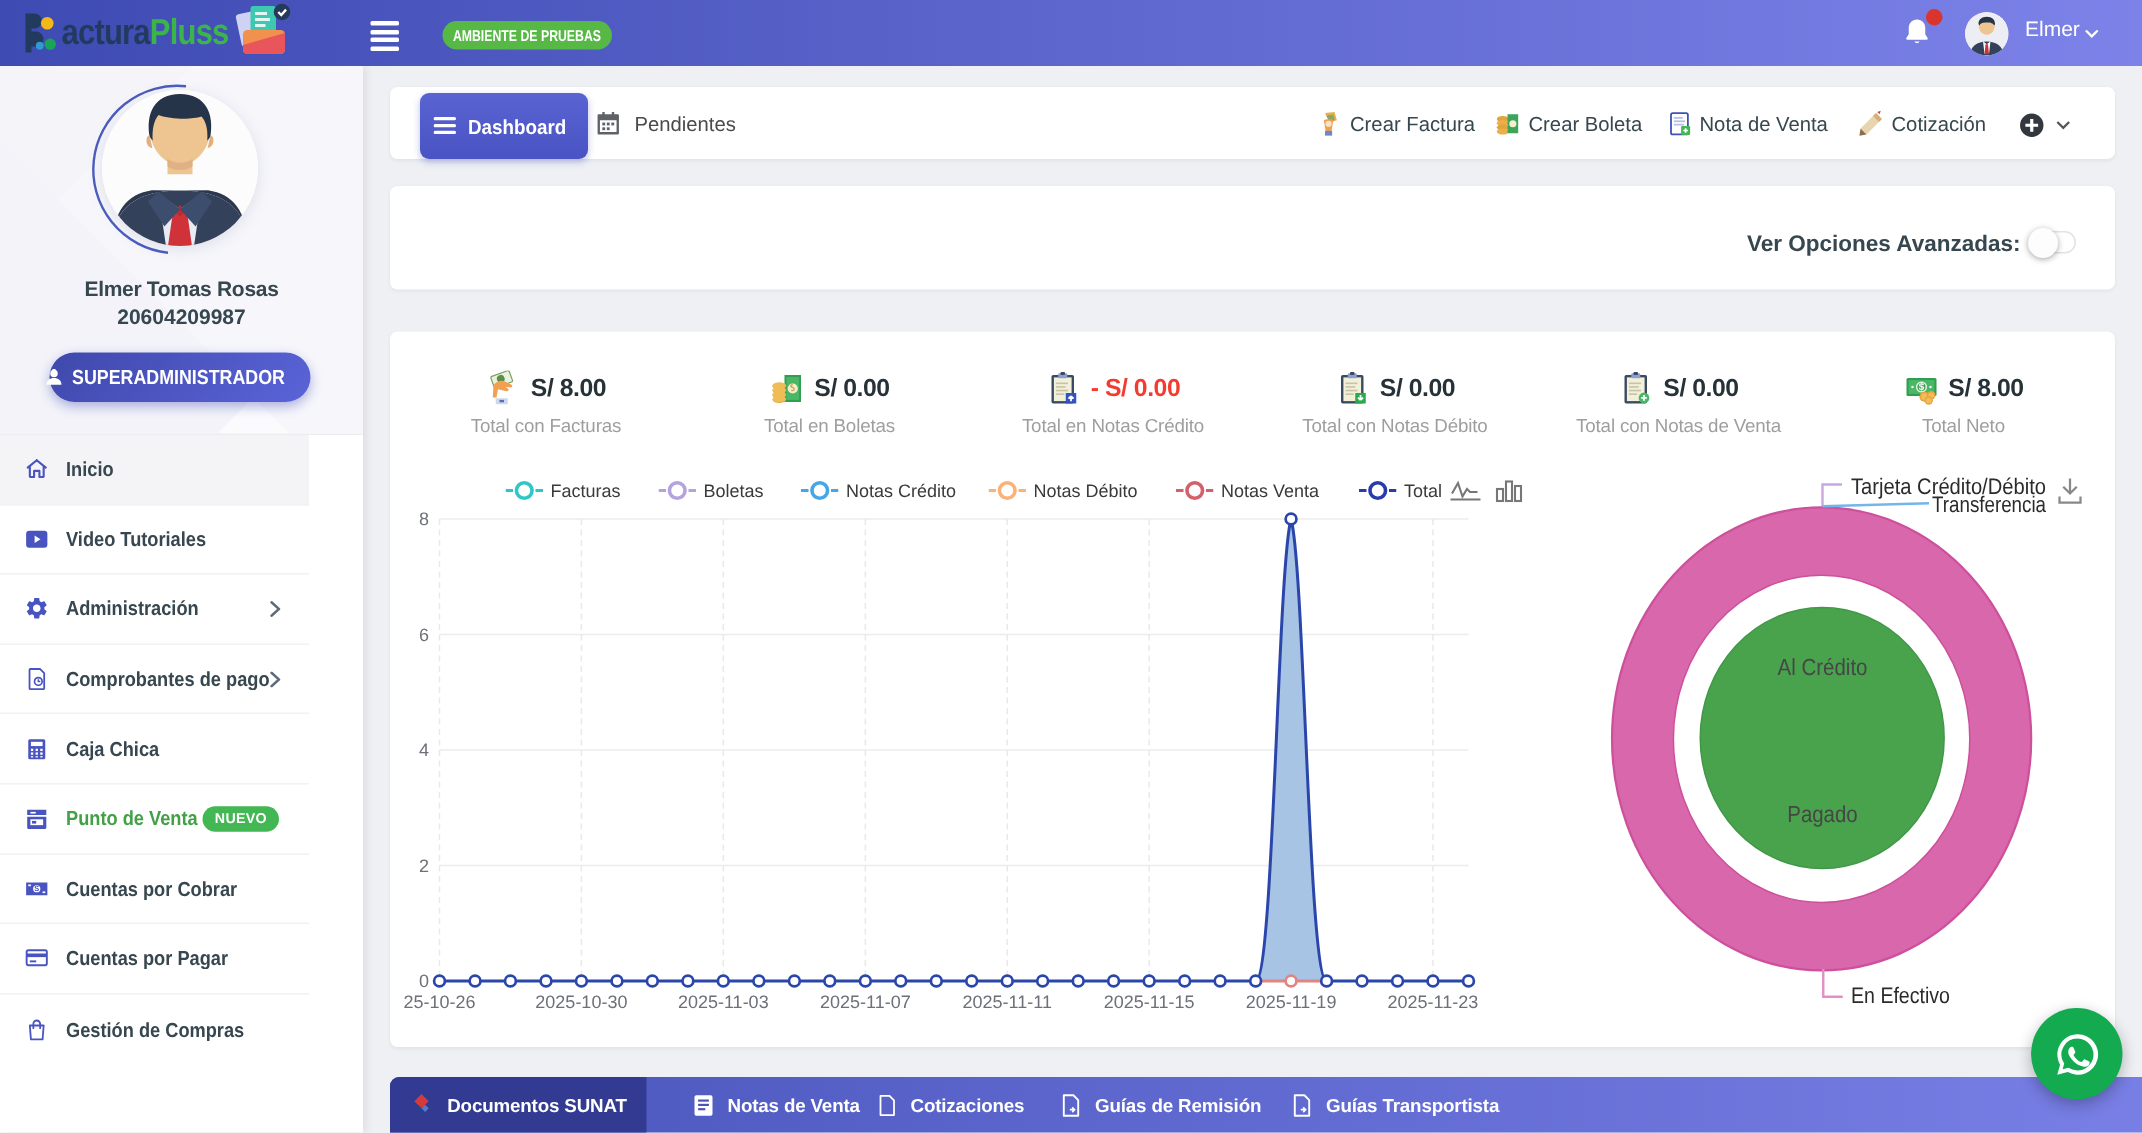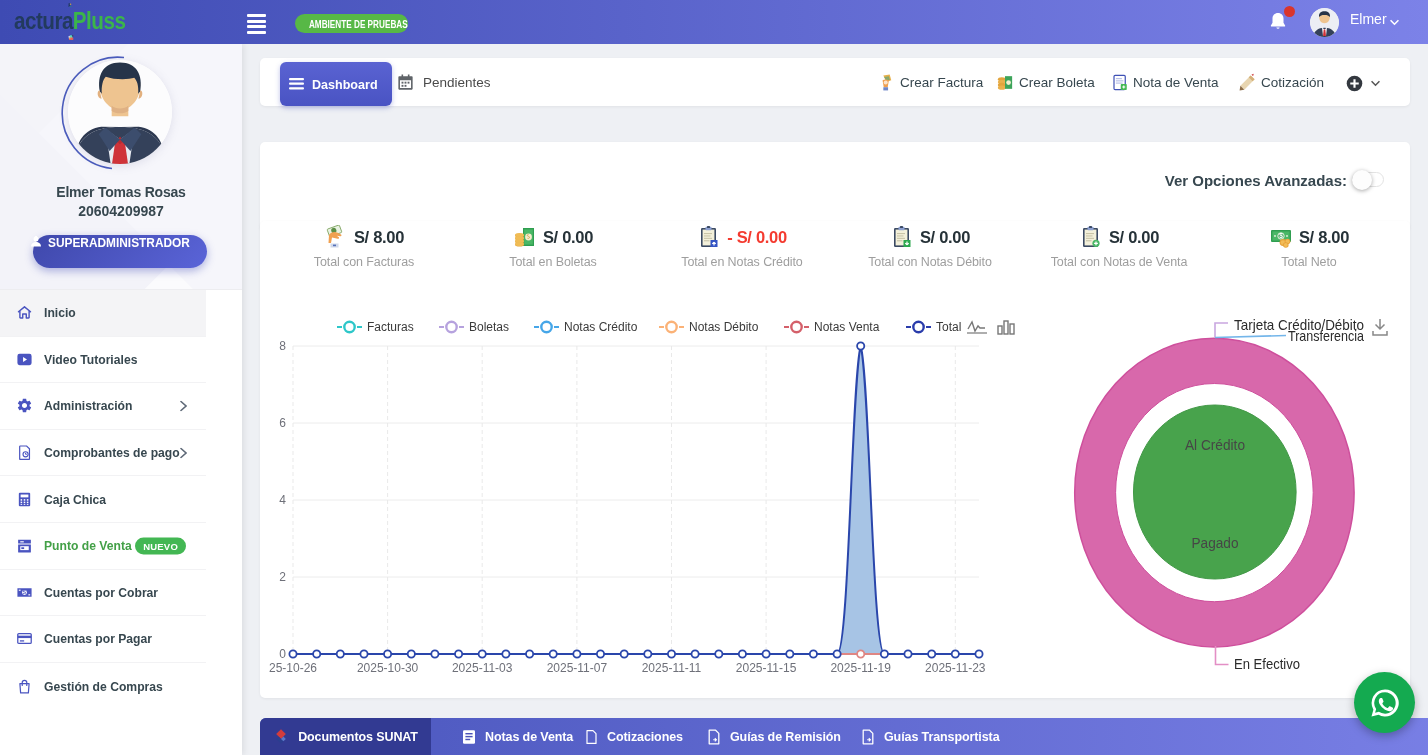--- a/index.html
+++ b/index.html
@@ -25,7 +25,7 @@
 <body>
 <div id="header">
 
-  <div style="position:absolute;left:14px;top:3px;height:38px;display:flex;align-items:center;flex-direction:column;">
+  <div style="position:absolute;left:14px;top:3px;height:38px;display:flex;align-items:center;">
     <svg width="26" height="30" viewBox="0 0 26 30" style="margin-right:1px;">
       <path d="M3 2 h6 a5 5 0 0 1 5 5 a5 5 0 0 1 -5 5 h-2 v2 h3 a5 5 0 0 1 0 10 h-3 v4 H3 z" fill="#223a5e"></path>
       <circle cx="17.5" cy="8.5" r="4.2" fill="#f5b81c"></circle>

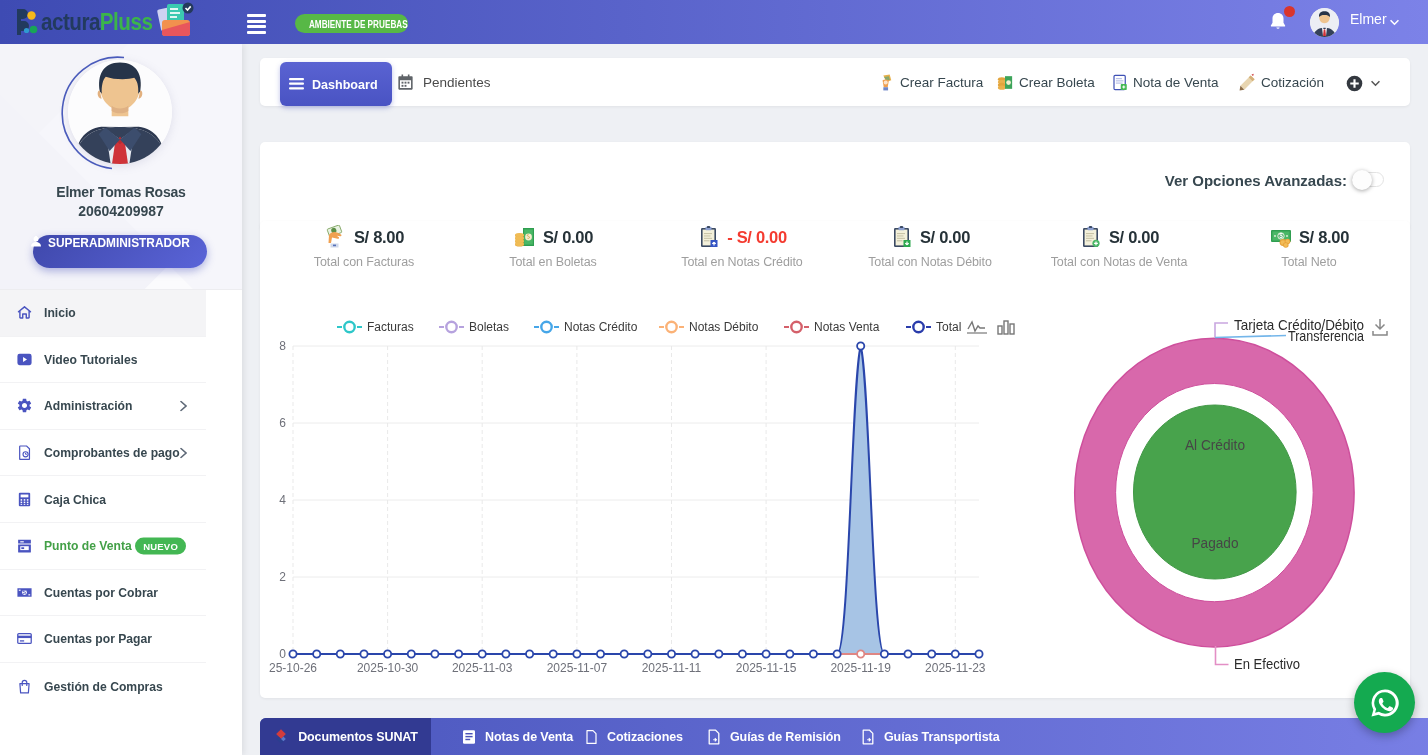--- a/index.html
+++ b/index.html
@@ -53,7 +53,7 @@
     <div style="height:3px;background:#fff;border-radius:1px;"></div>
   </div>
 
-  <div style="position:absolute;left:295px;top:14px;width:113px;height:19px;background:#57b846;border-radius:10px;display:flex;align-items:center;justify-content:flex-start;">
+  <div style="position:absolute;left:295px;top:14px;width:113px;height:19px;background:#57b846;border-radius:10px;display:flex;align-items:center;justify-content:center;">
     <span style="color:#fff;font-size:10.5px;font-weight:bold;display:inline-block;transform:scaleX(0.78);transform-origin:center;white-space:nowrap;">AMBIENTE DE PRUEBAS</span>
   </div>
 

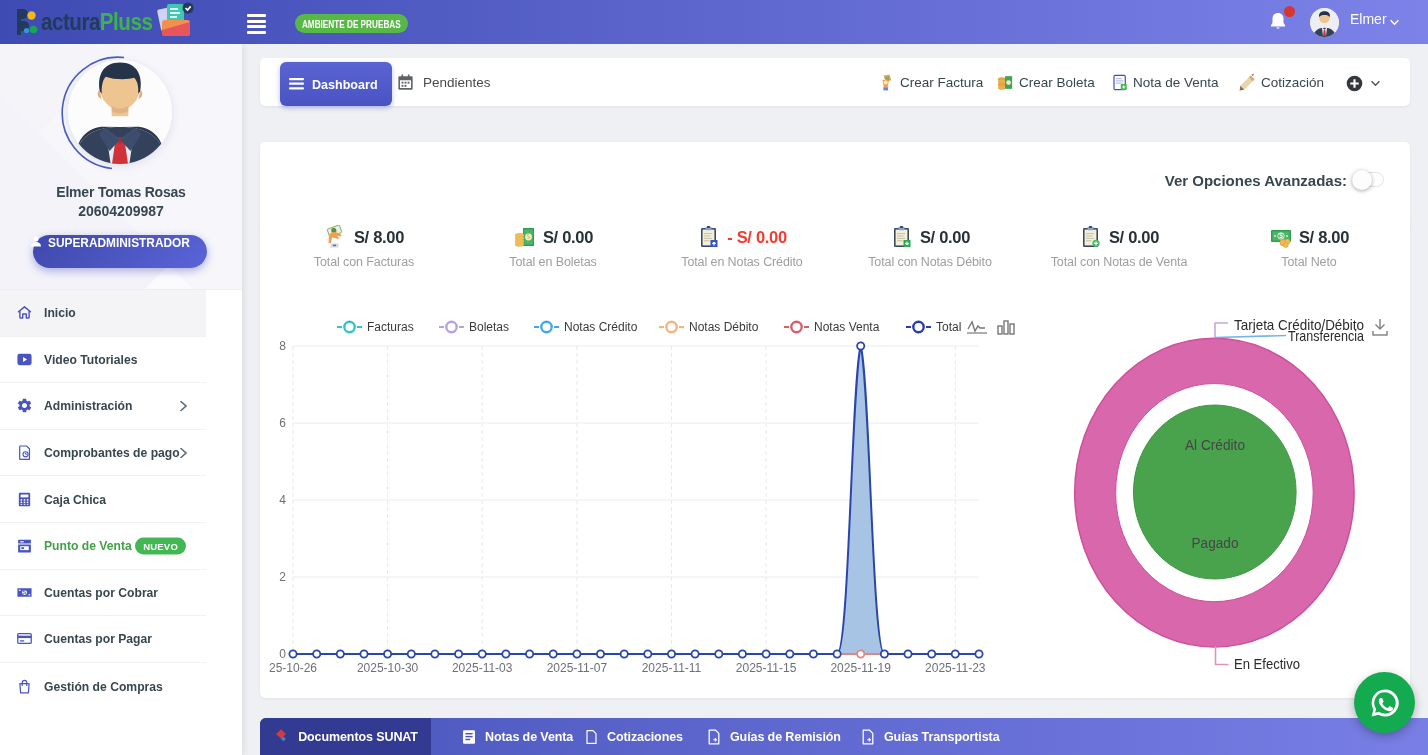--- a/index.html
+++ b/index.html
@@ -285,7 +285,7 @@
   </div>
 </div>
 
-<div class="card" style="left:260px;top:142px;width:1150px;height:89px;">
+<div class="card" style="left:260px;top:124px;width:1150px;height:69px;">
   <span style="position:absolute;right:63px;top:30px;font-size:15px;color:#37474f;font-weight:bold;">Ver Opciones Avanzadas:</span>
   <div style="position:absolute;right:26px;top:30px;width:32px;height:15px;border:1px solid #e3e3e3;border-radius:8px;background:#fff;">
     <div style="position:absolute;left:-1px;top:-3px;width:20px;height:20px;border-radius:50%;background:#fdfdfd;box-shadow:0 1px 4px rgba(0,0,0,0.35);"></div>

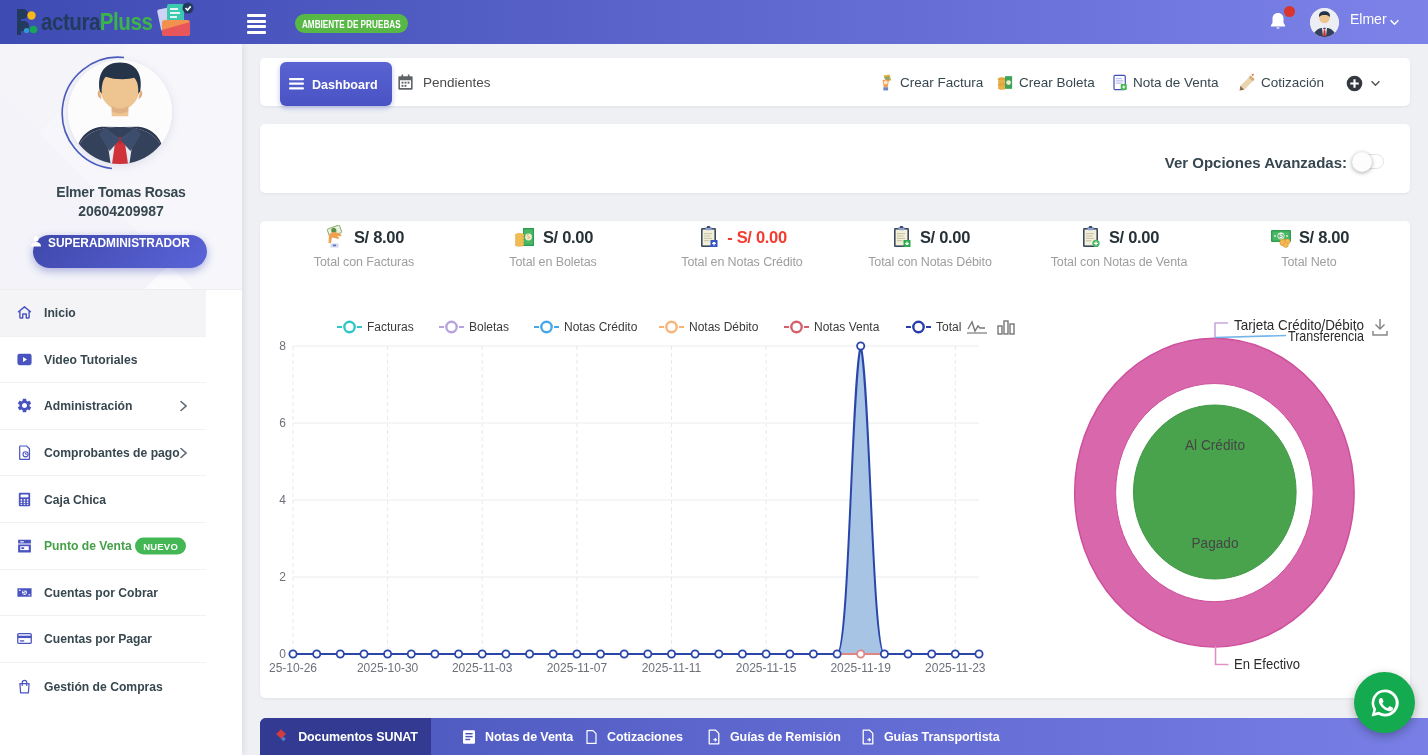--- a/index.html
+++ b/index.html
@@ -111,7 +111,7 @@
   </svg>
   <div style="position:absolute;left:0;top:140px;width:242px;text-align:center;color:#37474f;font-size:14px;font-weight:bold;letter-spacing:-0.2px;">Elmer Tomas Rosas</div>
   <div style="position:absolute;left:0;top:159px;width:242px;text-align:center;color:#37474f;font-size:14px;font-weight:bold;">20604209987</div>
-  <div style="position:absolute;left:33px;top:191px;width:174px;height:33px;border-radius:17px;background:linear-gradient(135deg,#3f48ab,#5a64d8);display:flex;justify-content:center;box-shadow:0 3px 8px rgba(60,70,180,0.4);">
+  <div style="position:absolute;left:33px;top:191px;width:174px;height:33px;border-radius:17px;background:linear-gradient(135deg,#3f48ab,#5a64d8);display:flex;align-items:center;justify-content:center;box-shadow:0 3px 8px rgba(60,70,180,0.4);">
     <svg width="12" height="13" viewBox="0 0 24 24" style="margin-right:6px;flex:none;">
         <path fill="#fff" d="M12 2 a5 5 0 1 1 0 10 a5 5 0 0 1 0 -10 z M2 22 c0 -6 4.5 -9 10 -9 s10 3 10 9 z"></path>
         <rect x="10" y="1" width="4" height="10" fill="#fff"></rect>

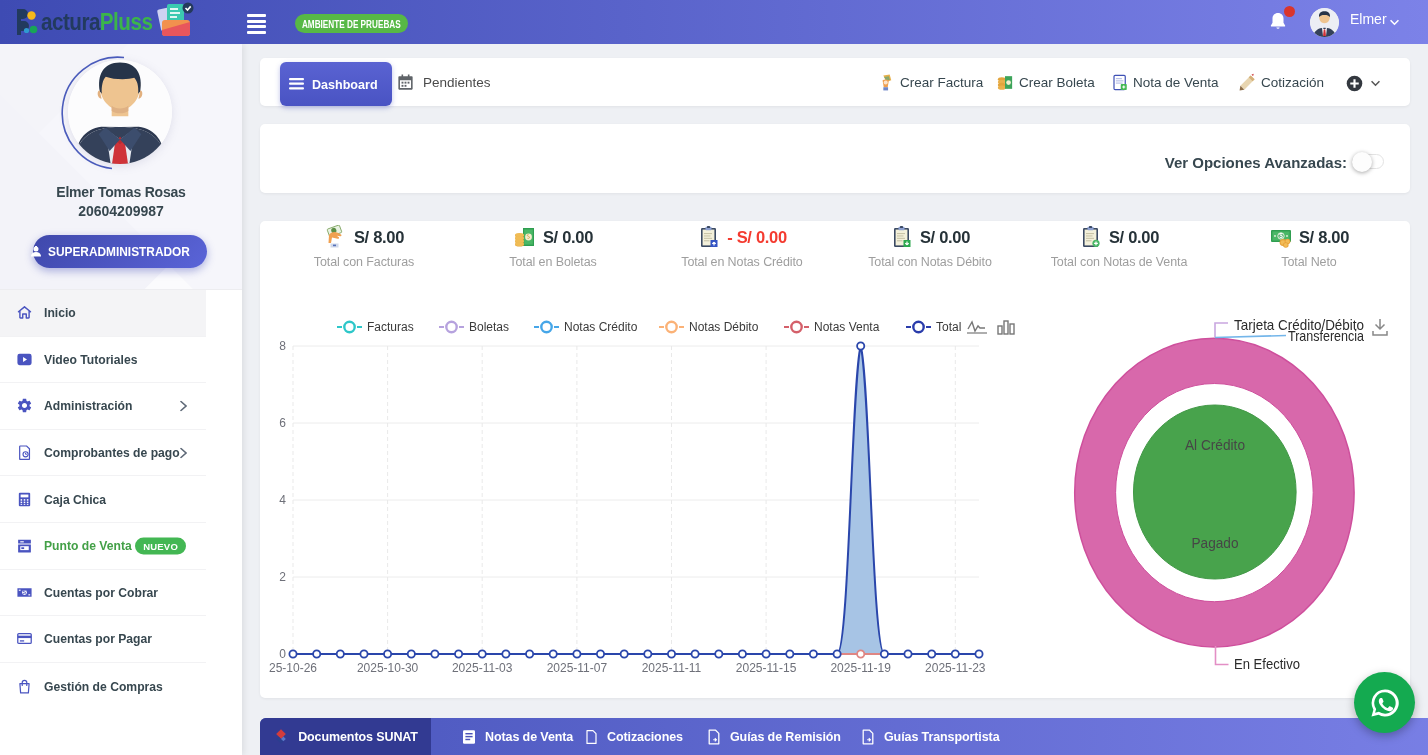--- a/index.html
+++ b/index.html
@@ -13,7 +13,7 @@
 .chev { position:absolute; right:19px; top:50%; transform:translateY(-50%); width:7px; height:11px; }
 .topact { position:absolute; top:0; height:48px; display:flex; align-items:center; }
 .topact span { font-size:13.5px; color:#37474f; margin-left:4px; }
-.statcol { position:absolute; top:4px; width:192px; text-align:center; }
+.statcol { position:absolute; top:26px; width:192px; text-align:center; }
 .statval { font-size:16.5px; font-weight:bold; color:#263238; letter-spacing:-0.3px; }
 .statlbl { font-size:12.5px; color:#9e9e9e; margin-top:6px; letter-spacing:-0.1px; }
 .litem { position:absolute; top:0; display:flex; align-items:center; height:22px; }

